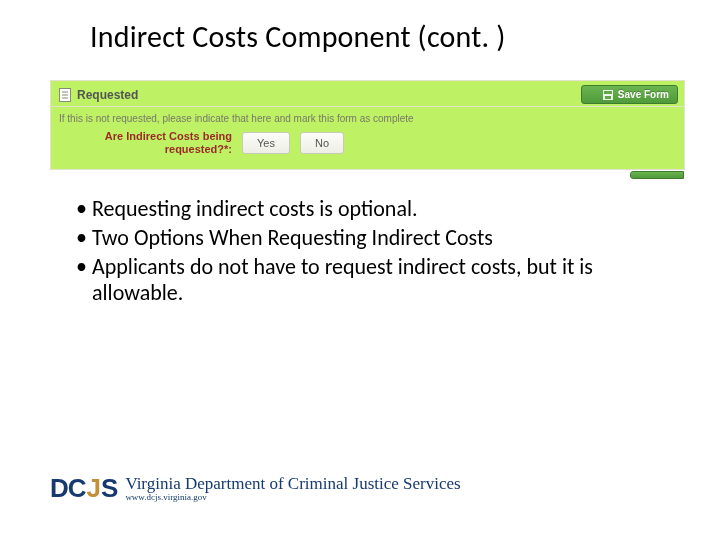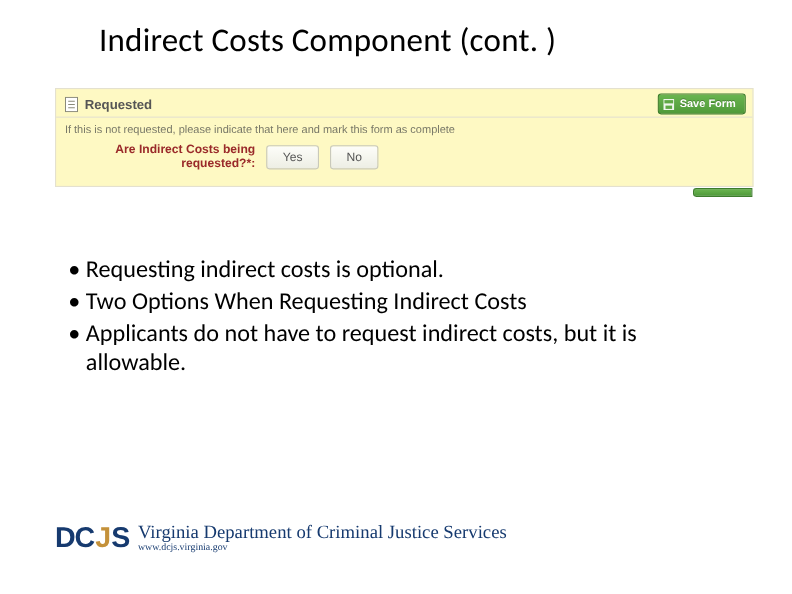--- a/index.html
+++ b/index.html
@@ -34,7 +34,7 @@
     top: 80px;
     width: 635px;
     height: 90px;
-    background: #fef9c3;
+    background: #bef264;
     border: 1px solid #e4e1cf;
     box-sizing: border-box;
     font-family: Arial, Helvetica, sans-serif;

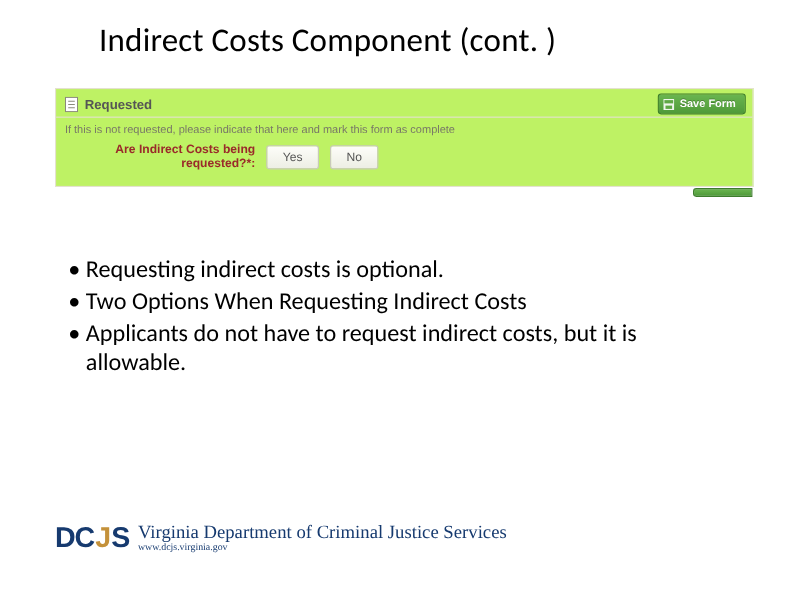--- a/index.html
+++ b/index.html
@@ -68,7 +68,7 @@
     color: #fff;
     font-size: 10px;
     font-weight: bold;
-    padding: 3px 8px 3px 4px;
+    padding: 3px 8px 3px 21px;
     border-radius: 3px;
     display: inline-flex;
     align-items: center;

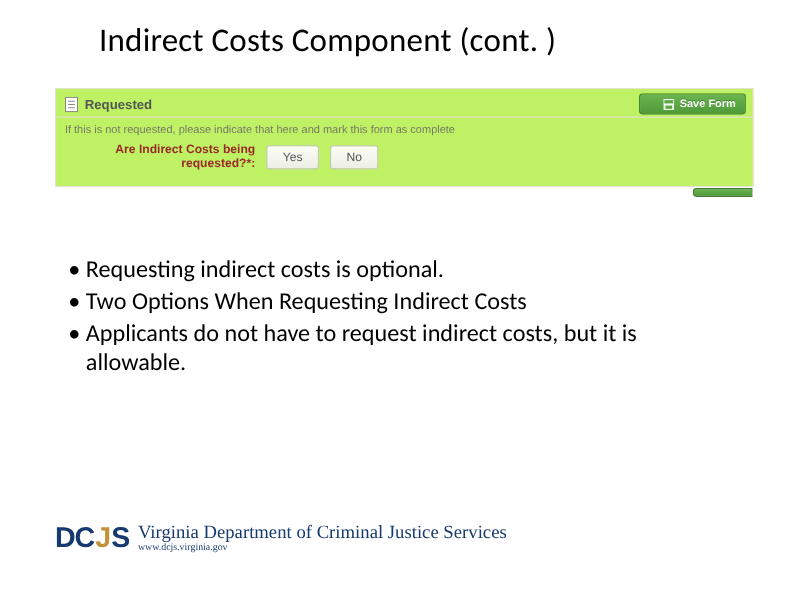--- a/index.html
+++ b/index.html
@@ -122,12 +122,11 @@
   
   .content {
     position: absolute;
-    left: 62px;
+    left: 76px;
     top: 196px;
     width: 600px;
     font-size: 22px;
     line-height: 1.22;
-    margin-top: 36px;
   }
   .content ul {
     list-style: none;

